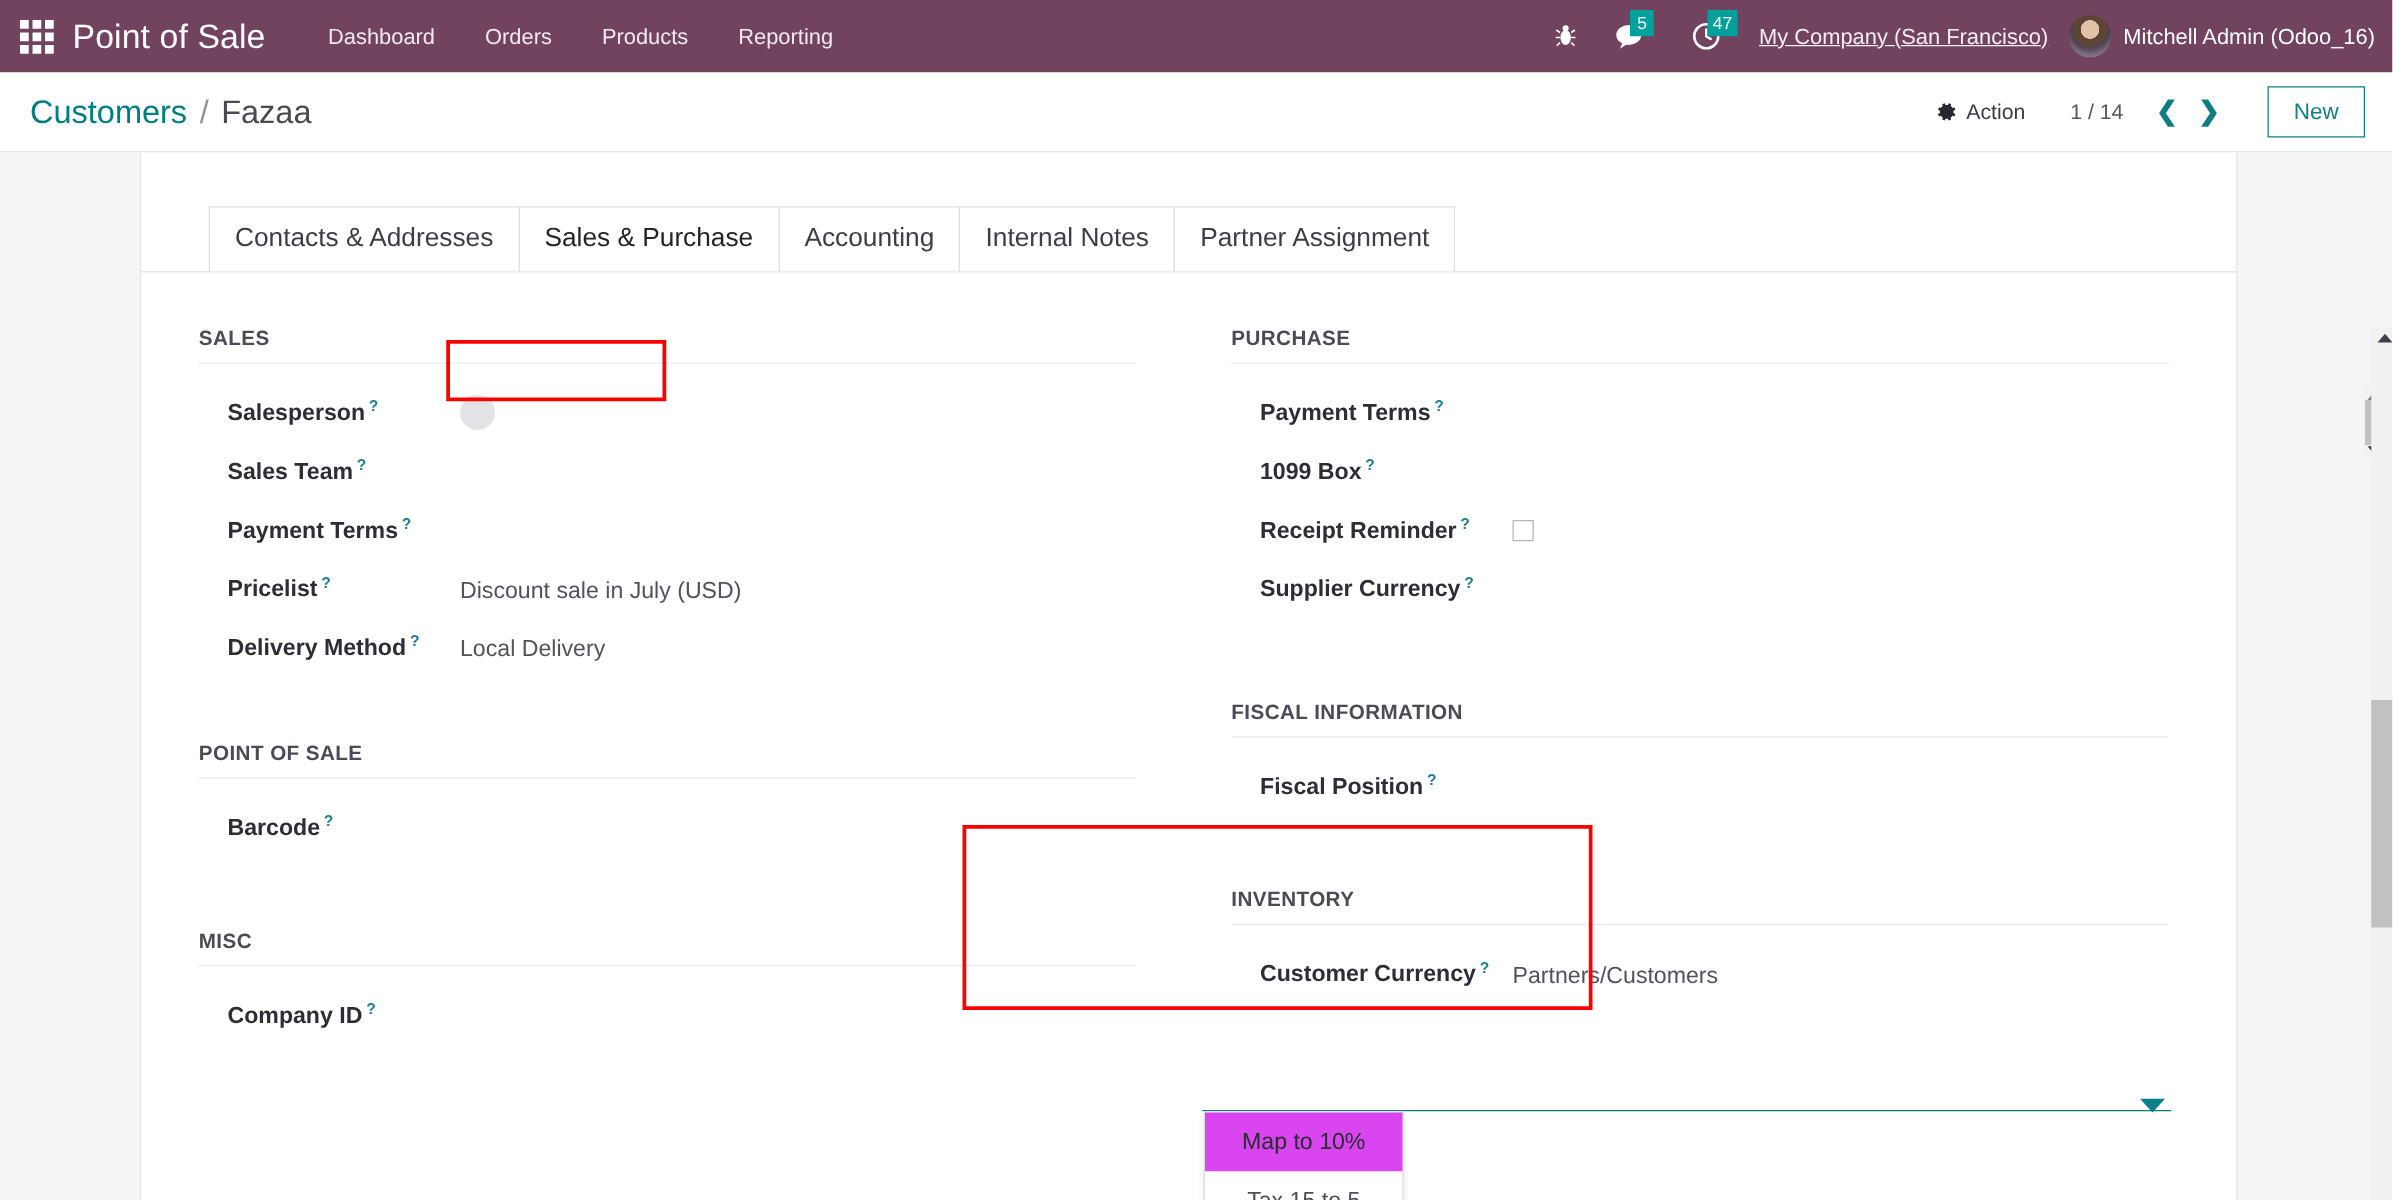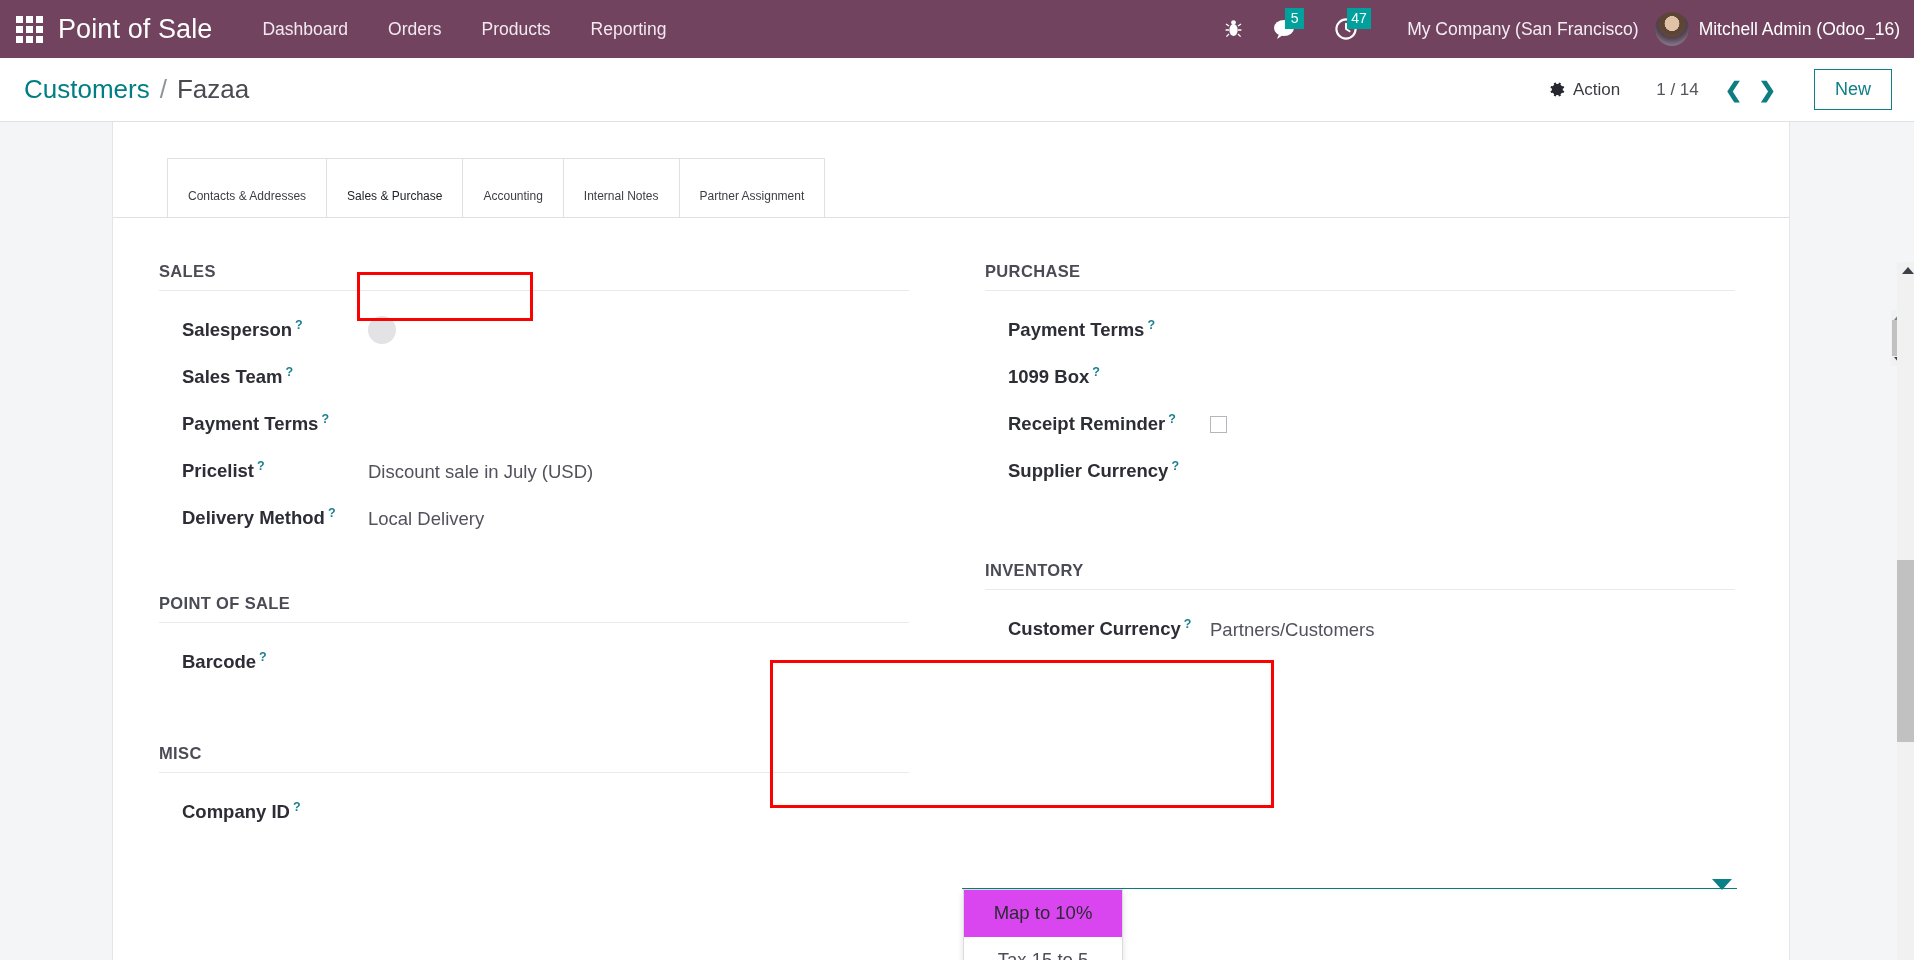--- a/index.html
+++ b/index.html
@@ -44,7 +44,7 @@
     font-size: 14px; line-height: 1;
     padding: 3px 4px 4px 4px; min-width: 19px; text-align: center;
   }
-  #company-name { font-size: 17.5px; color: #f4edf2; margin: 0 16px 0 23px; white-space: nowrap; }
+  #company-name { font-size: 17.5px; color: #f4edf2; margin: 0 16px 0 4px; white-space: nowrap; text-decoration: underline; }
   #avatar {
     width: 34px; height: 34px; border-radius: 50%;
     background: radial-gradient(circle at 50% 34%, #e2c2a6 0 26%, #5d4536 27% 48%, #4a3a46 49% 100%);

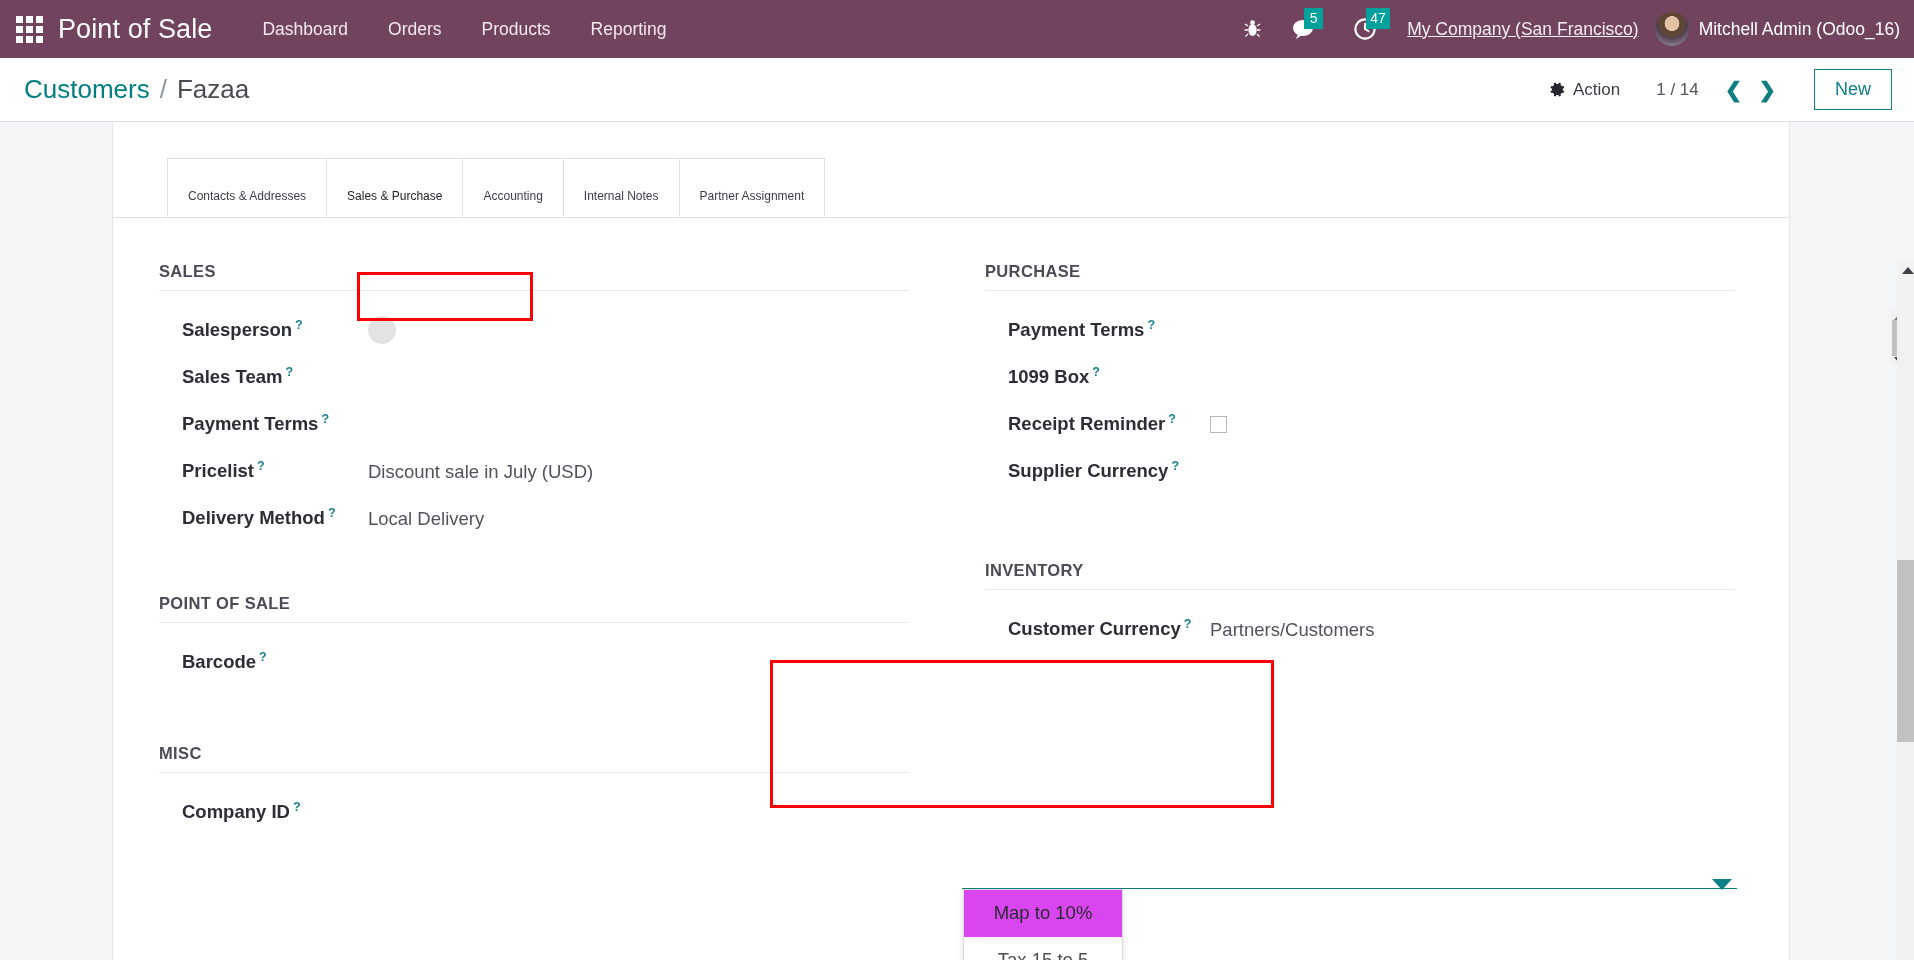--- a/index.html
+++ b/index.html
@@ -109,8 +109,8 @@
     border: 1px solid #dfe0e3;
     border-bottom: none;
     background: #ffffff;
-    font-size: 12px; color: #3d3d46;
-    padding: 30px 20px 14px 20px;
+    font-size: 21px; color: #3d3d46;
+    padding: 13px 20px 14px 20px;
     margin-right: -1px;
     cursor: pointer; white-space: nowrap;
     position: relative;

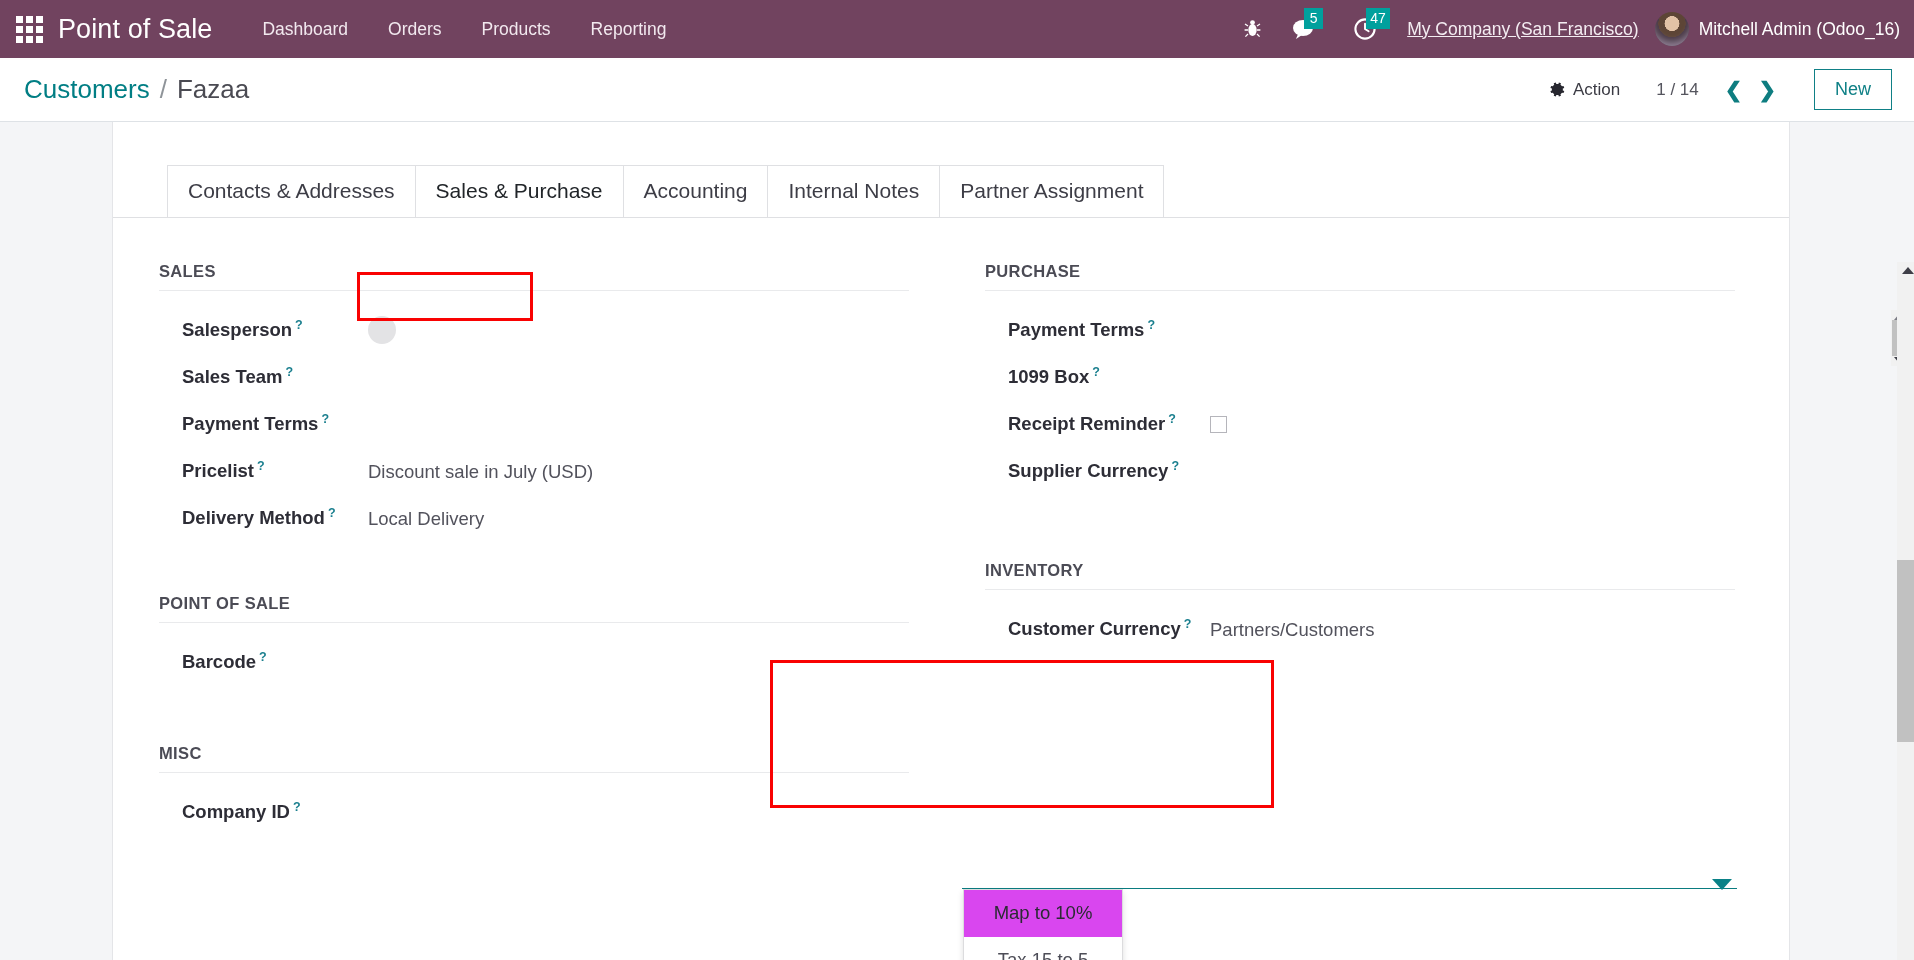--- a/index.html
+++ b/index.html
@@ -410,6 +410,15 @@
           </div>
         </div>
 
+        <div class="group" style="margin-bottom:52px;">
+          <div class="group-title">FISCAL INFORMATION</div>
+          <div class="field-row">
+            <div class="field-label wide">
+              <span>Fiscal Position</span><span class="help">?</span>
+            </div>
+            <div class="field-value"></div>
+          </div>
+        </div>
 
         <div class="group">
           <div class="group-title">INVENTORY</div>

